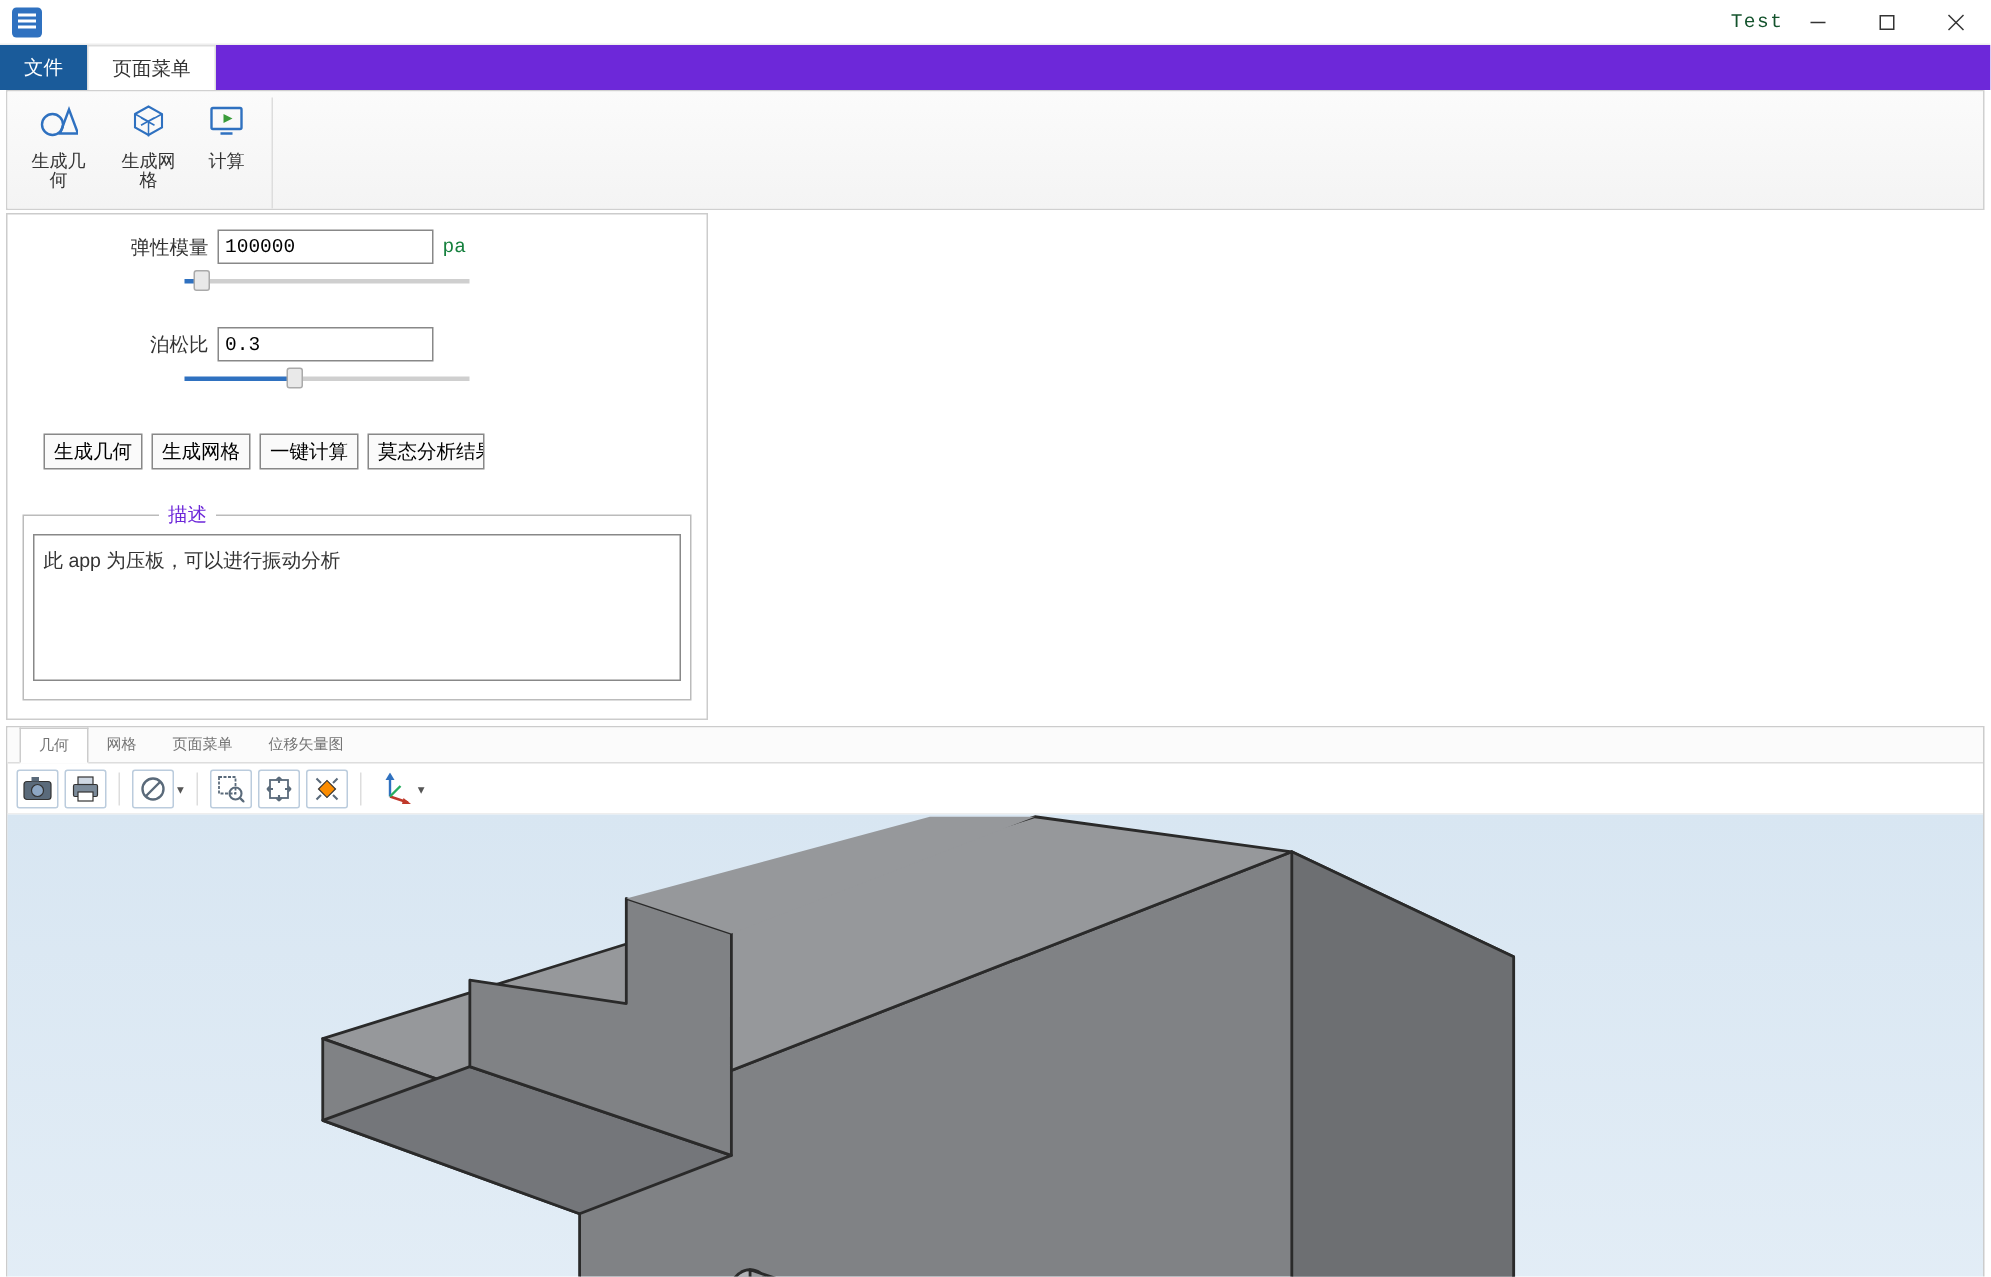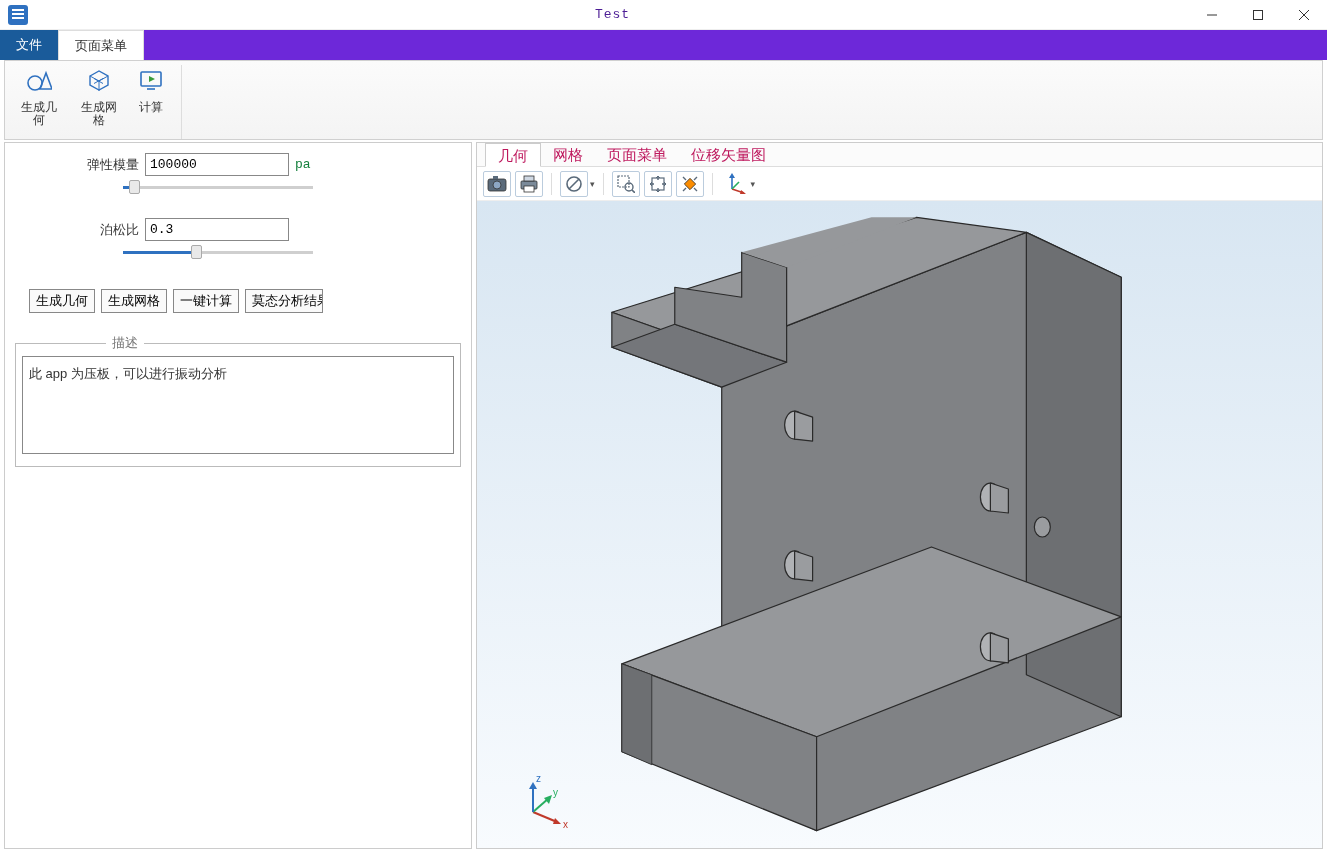--- a/index.html
+++ b/index.html
@@ -6,7 +6,7 @@
   html, body { width: 1327px; height: 851px; font-family: "Microsoft YaHei", "SimSun", sans-serif; font-size: 13px; background: #fff; color: #333; overflow: hidden; }
   .titlebar { height: 30px; display: flex; align-items: center; background: #fff; border-bottom: 1px solid #eee; }
   .titlebar .app-icon { width: 24px; height: 24px; margin: 0 6px; }
-  .titlebar .title { flex: 1; text-align: center; font-family: "Courier New", monospace; color: #4c1d95; font-size: 13px; letter-spacing: 1px; }
+  .titlebar .title { flex: 1; text-align: right; font-family: "Courier New", monospace; color: #14532d; font-size: 13px; letter-spacing: 1px; }
   .win-controls { display: flex; }
   .win-controls .wc { width: 46px; height: 30px; display: flex; align-items: center; justify-content: center; color: #555; }
   .menubar { height: 30px; display: flex; align-items: flex-end; background: #6d28d9; }

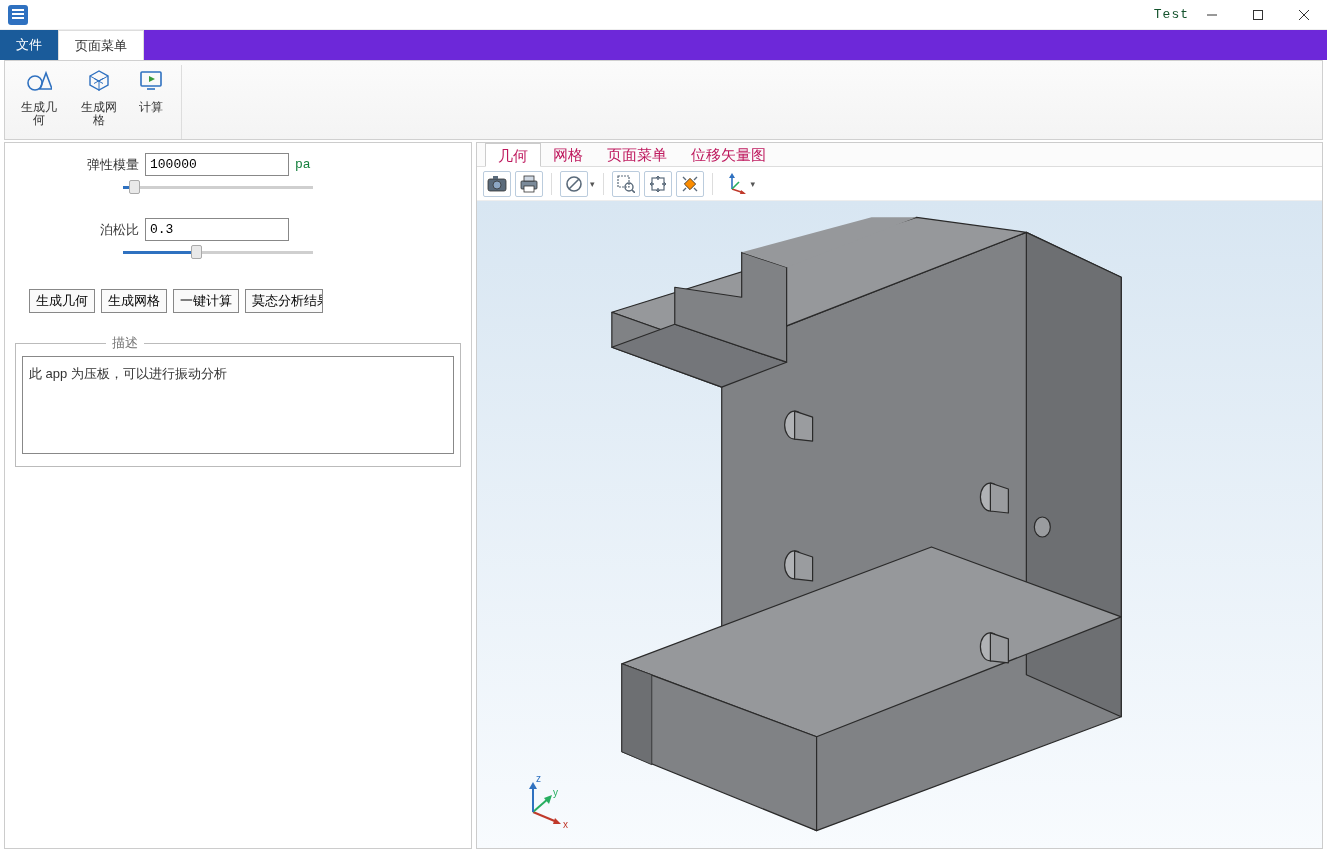--- a/index.html
+++ b/index.html
@@ -19,7 +19,7 @@
   .ribbon-btn { display: flex; flex-direction: column; align-items: center; justify-content: center; padding: 2px 8px 2px 8px; font-size: 12px; color: #333; width: 60px; }
   .ribbon-btn .ricon { width: 26px; height: 26px; margin-bottom: 8px; display: flex; align-items: center; justify-content: center; }
   .ribbon-btn span { text-align: center; line-height: 1.1; }
-  .main-area { display: flex; height: calc(851px - 30px - 30px - 80px - 4px); margin: 2px 4px 4px 4px; gap: 4px; }
+  .main-area { display: flex; height: calc(851px - 30px - 30px - 80px - 4px); margin: 2px 4px 4px 4px; gap: 4px; flex-direction: column; }
   .left-panel { width: 468px; border: 1px solid #ccc; background: #fff; padding: 10px 6px; display: flex; flex-direction: column; gap: 8px; }
   .param-block { margin-left: 72px; margin-bottom: 14px; }
   .param-row { display: flex; align-items: center; gap: 6px; }

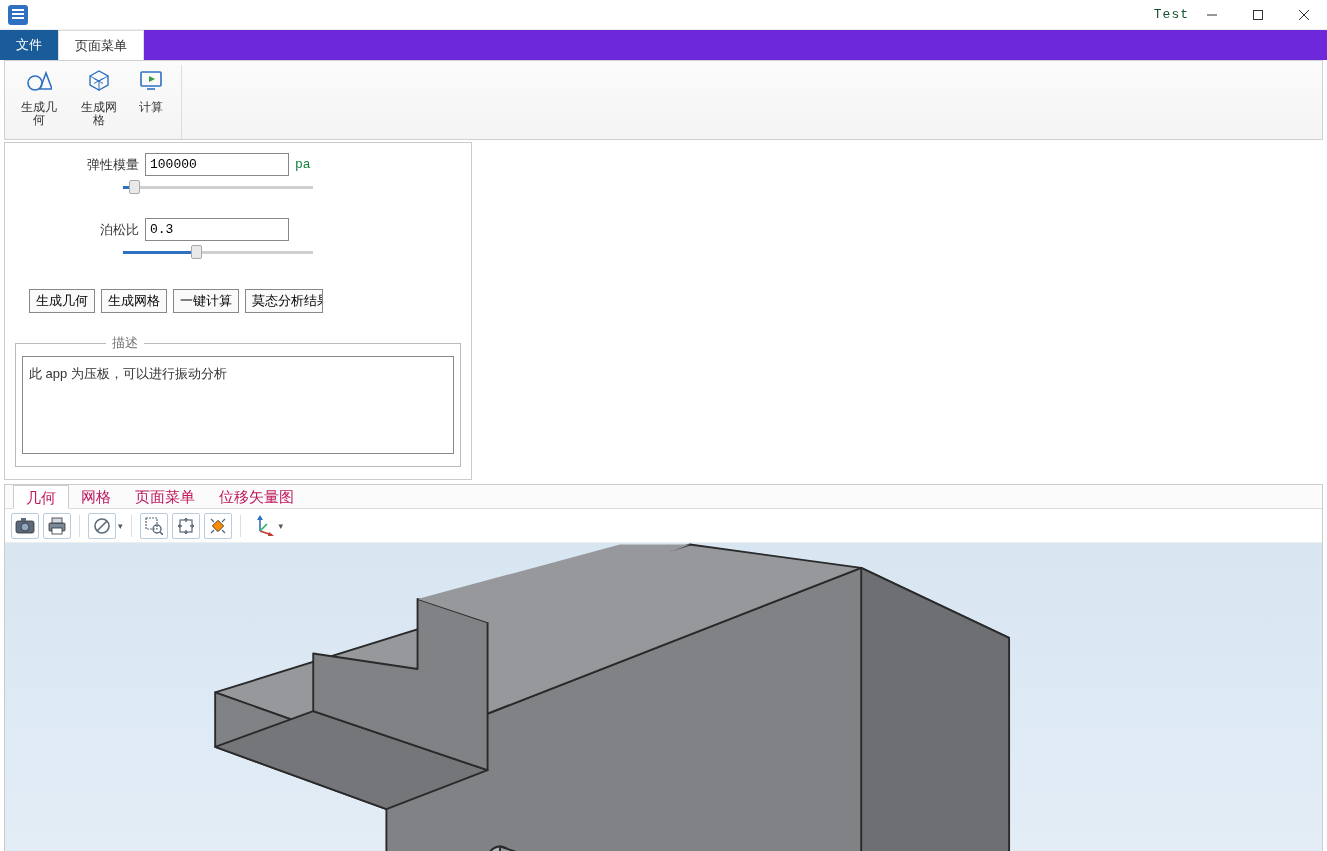--- a/index.html
+++ b/index.html
@@ -33,7 +33,7 @@
   .btn-row { display: flex; gap: 6px; margin: 6px 6px 4px 18px; }
   .btn-row button { height: 24px; padding: 0 6px; font-size: 13px; background: #fafafa; border: 1px solid #888; cursor: default; white-space: nowrap; overflow: hidden; }
   .fieldset { border: 1px solid #bbb; margin: 2px 4px; position: relative; }
-  .fieldset .legend { position: absolute; top: -10px; left: 90px; background: #fff; padding: 0 6px; font-size: 13px; color: #737373; }
+  .fieldset .legend { position: absolute; top: -10px; left: 90px; background: #fff; padding: 0 6px; font-size: 13px; color: #6d28d9; }
   .fieldset.desc { height: 124px; margin-top: 18px; }
   .desc-text { width: calc(100% - 12px); height: 98px; margin: 12px 6px 6px 6px; border: 1px solid #888; padding: 8px 6px; font-size: 13px; background: #fff; }
   .fieldset.geo { margin-top: 18px; }

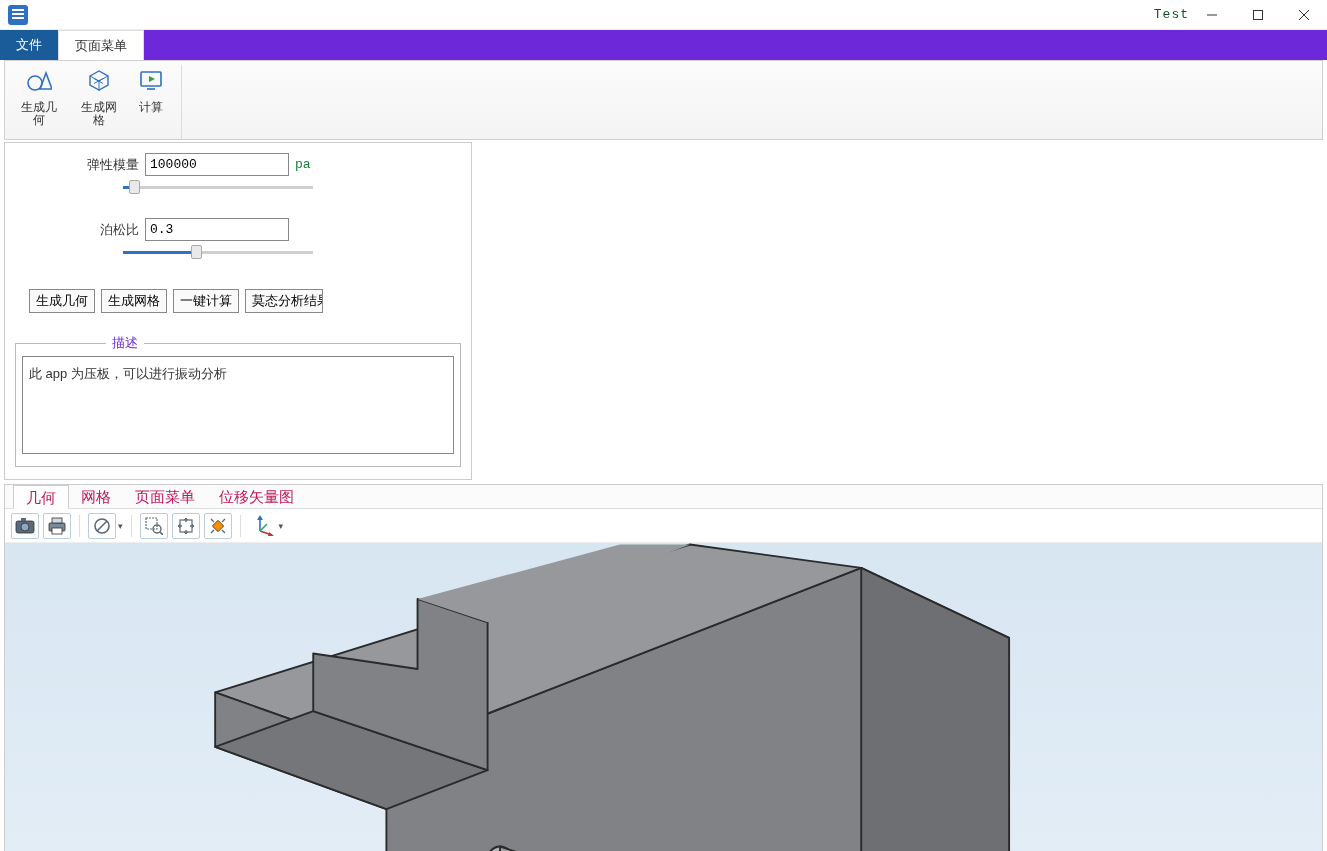--- a/index.html
+++ b/index.html
@@ -40,7 +40,7 @@
   .geo-preview { margin: 12px 6px 6px 6px; height: 156px; width: 298px; background: linear-gradient(#d8e6f2,#f8fbfe); position: relative; border: 1px solid #ddd; }
   .right-panel { flex: 1; border: 1px solid #ccc; background: #fff; display: flex; flex-direction: column; }
   .view-tabs { height: 24px; display: flex; align-items: center; border-bottom: 1px solid #ddd; background: #fbfbfb; padding-left: 8px; gap: 0; }
-  .view-tabs .vtab { padding: 0 12px; height: 24px; line-height: 24px; font-size: 15px; color: #be185d; }
+  .view-tabs .vtab { padding: 0 12px; height: 24px; line-height: 24px; font-size: 10px; color: #737373; }
   .view-tabs .vtab.active { background: #fff; border: 1px solid #ccc; border-bottom: 1px solid #fff; margin-bottom: -1px; }
   .view-toolbar { height: 34px; display: flex; align-items: center; padding: 0 6px; gap: 4px; border-bottom: 1px solid #eee; }
   .vtool { width: 28px; height: 26px; display: flex; align-items: center; justify-content: center; border: 1px solid transparent; border-radius: 2px; }

